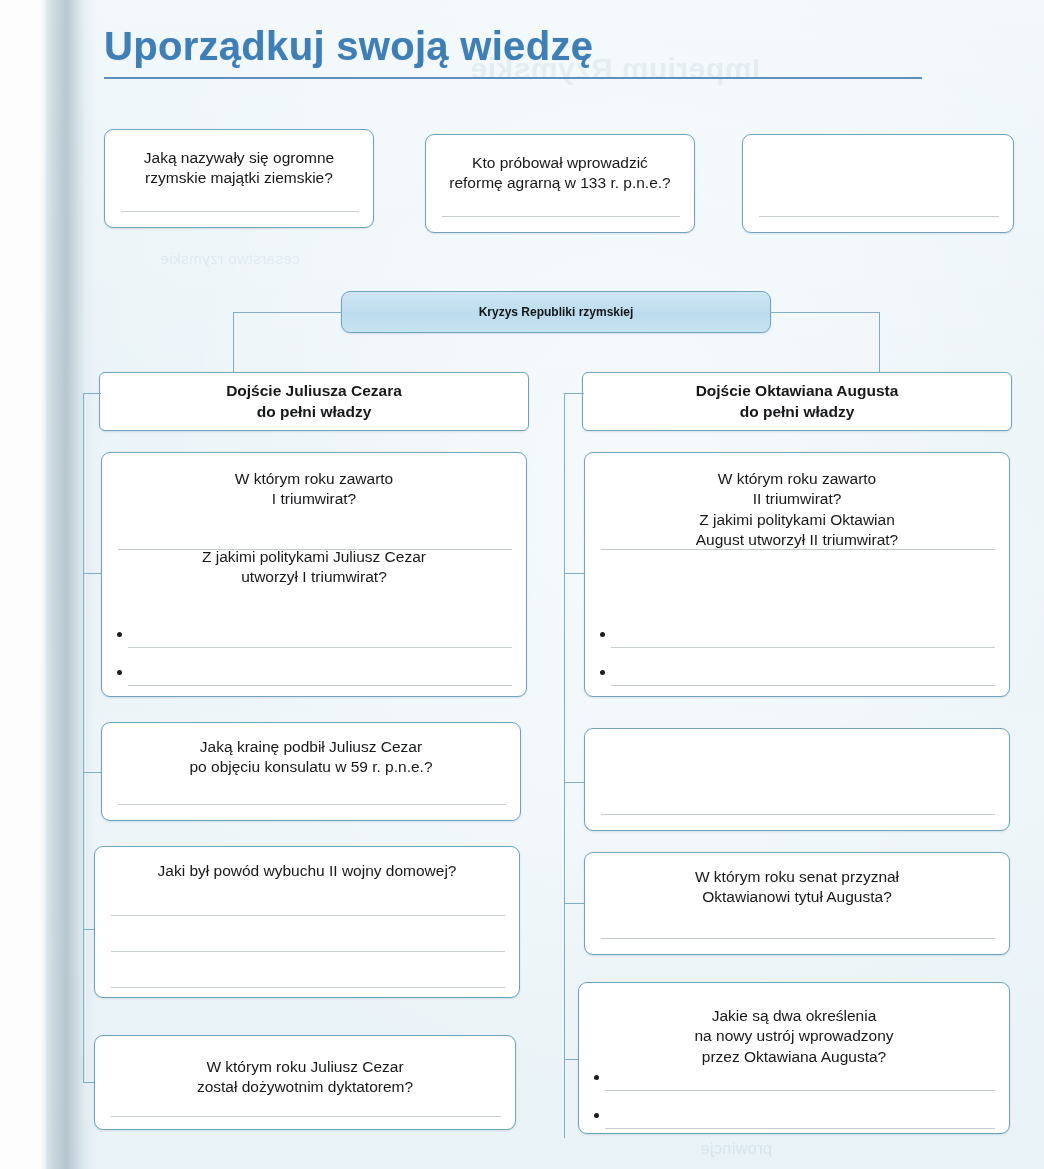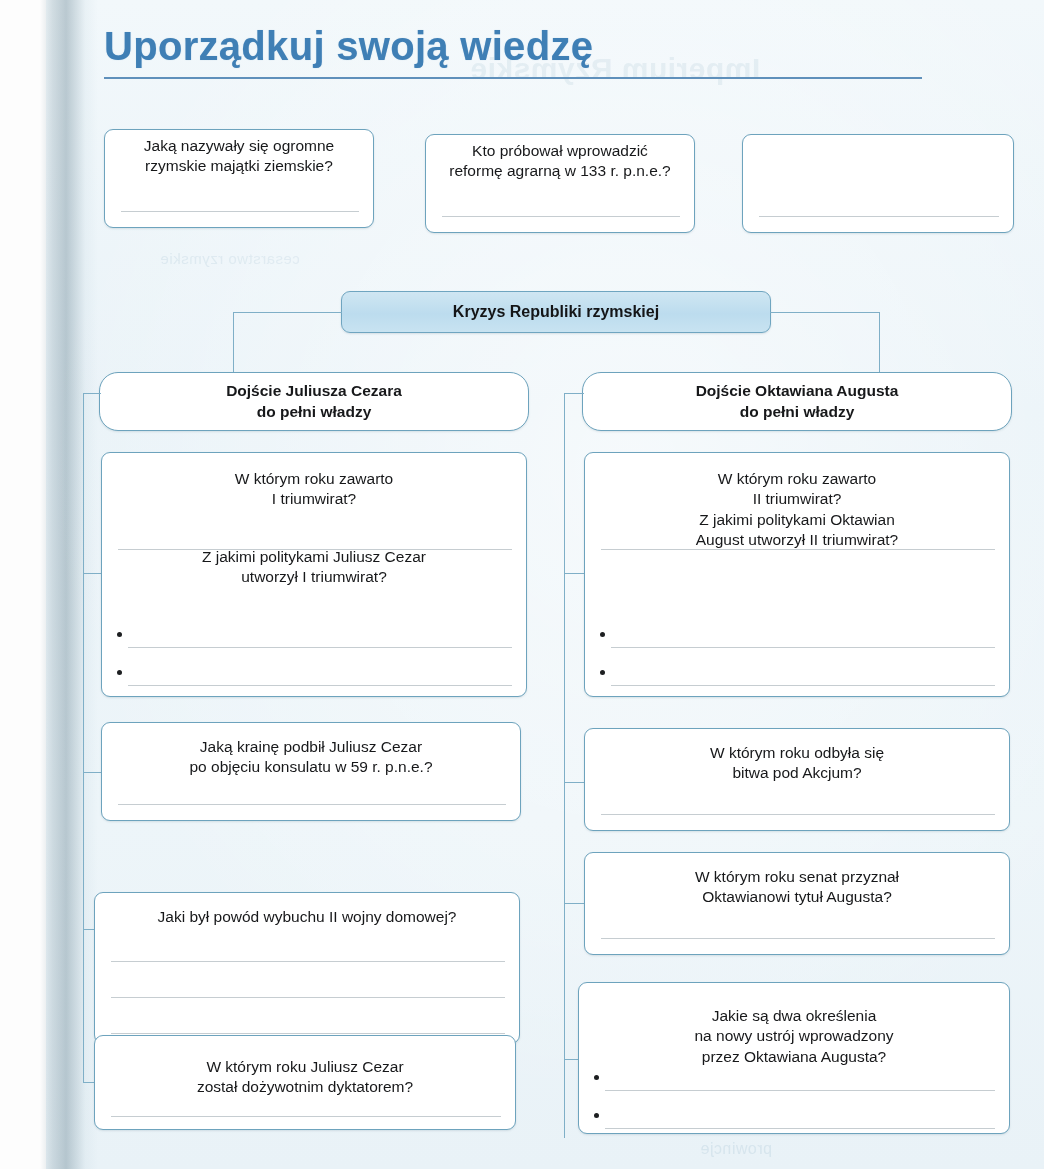--- a/index.html
+++ b/index.html
@@ -100,7 +100,7 @@
     padding: 0 14px;
     margin: 0;
   }
-  .box.top-q .q { padding-top: 6px; }
+  .box.top-q .q { padding-top: 18px; }
 
   .hdr-box {
     position: absolute;

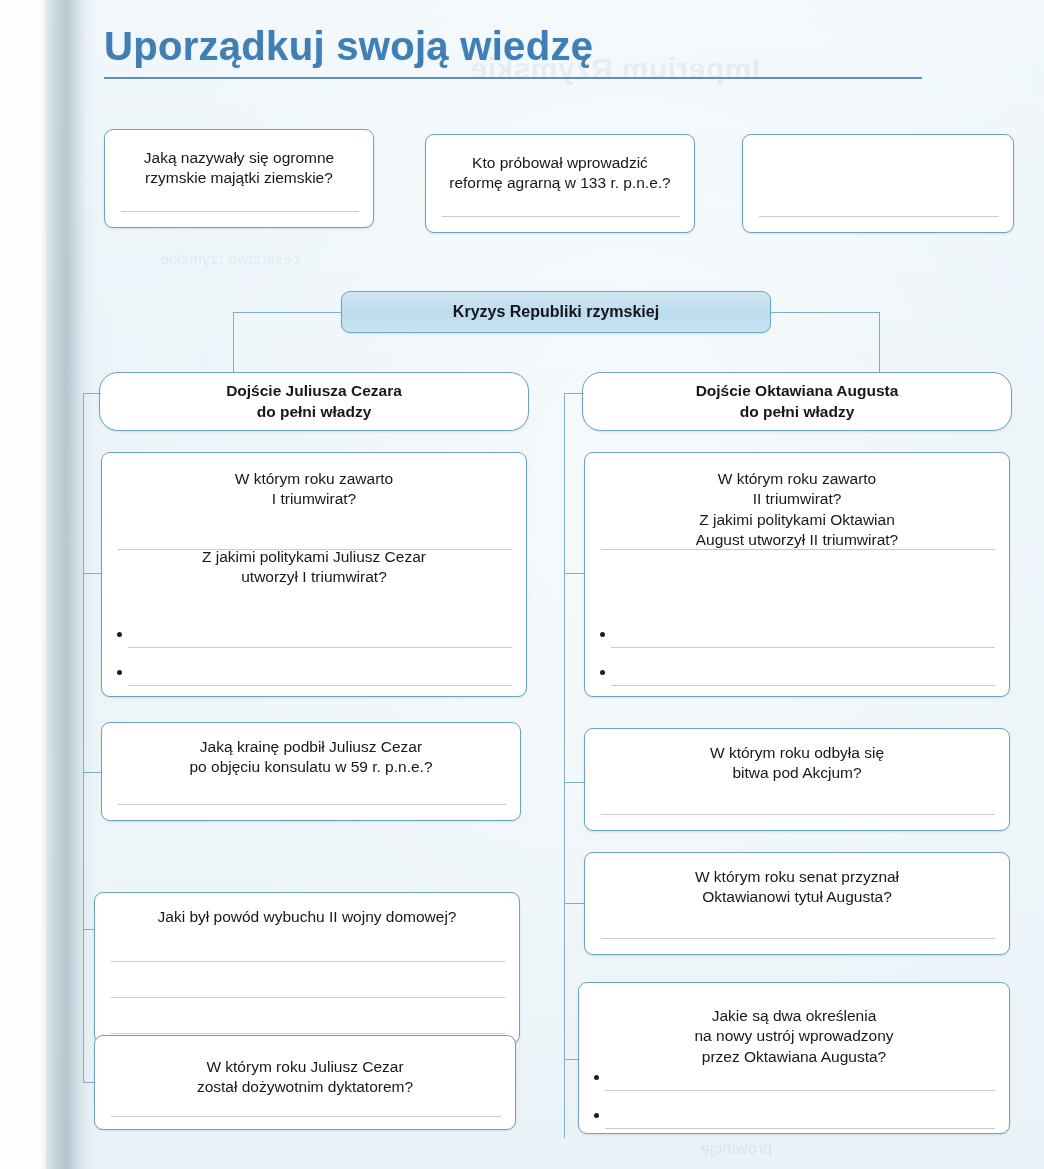--- a/index.html
+++ b/index.html
@@ -129,7 +129,7 @@
     box-shadow: 0 1px 2px rgba(90,120,140,0.2);
   }
   #root-box .label {
-    font-size: 16px; font-weight: bold; color:#141517; text-align:center;
+    font-size: 12px; font-weight: bold; color:#141517; text-align:center;
   }
 
   

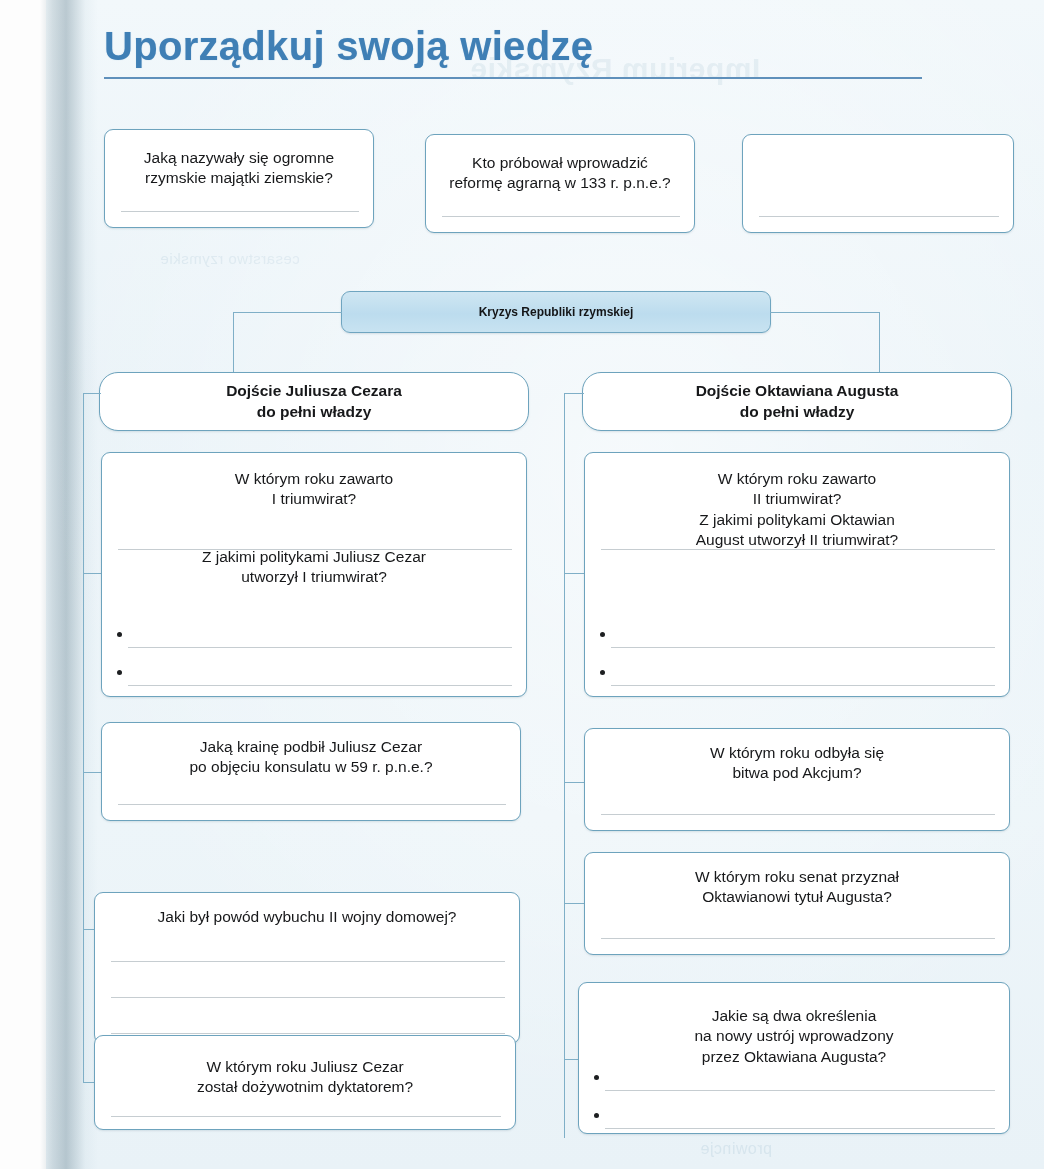--- a/index.html
+++ b/index.html
@@ -106,7 +106,7 @@
     position: absolute;
     box-sizing: border-box;
     border: 1.4px solid #6da3bd;
-    border-radius: 19px;
+    border-radius: 6px;
     background: #ffffff;
     box-shadow: 0 1px 2px rgba(90,120,140,0.18);
     display: flex; align-items: center; justify-content: center;

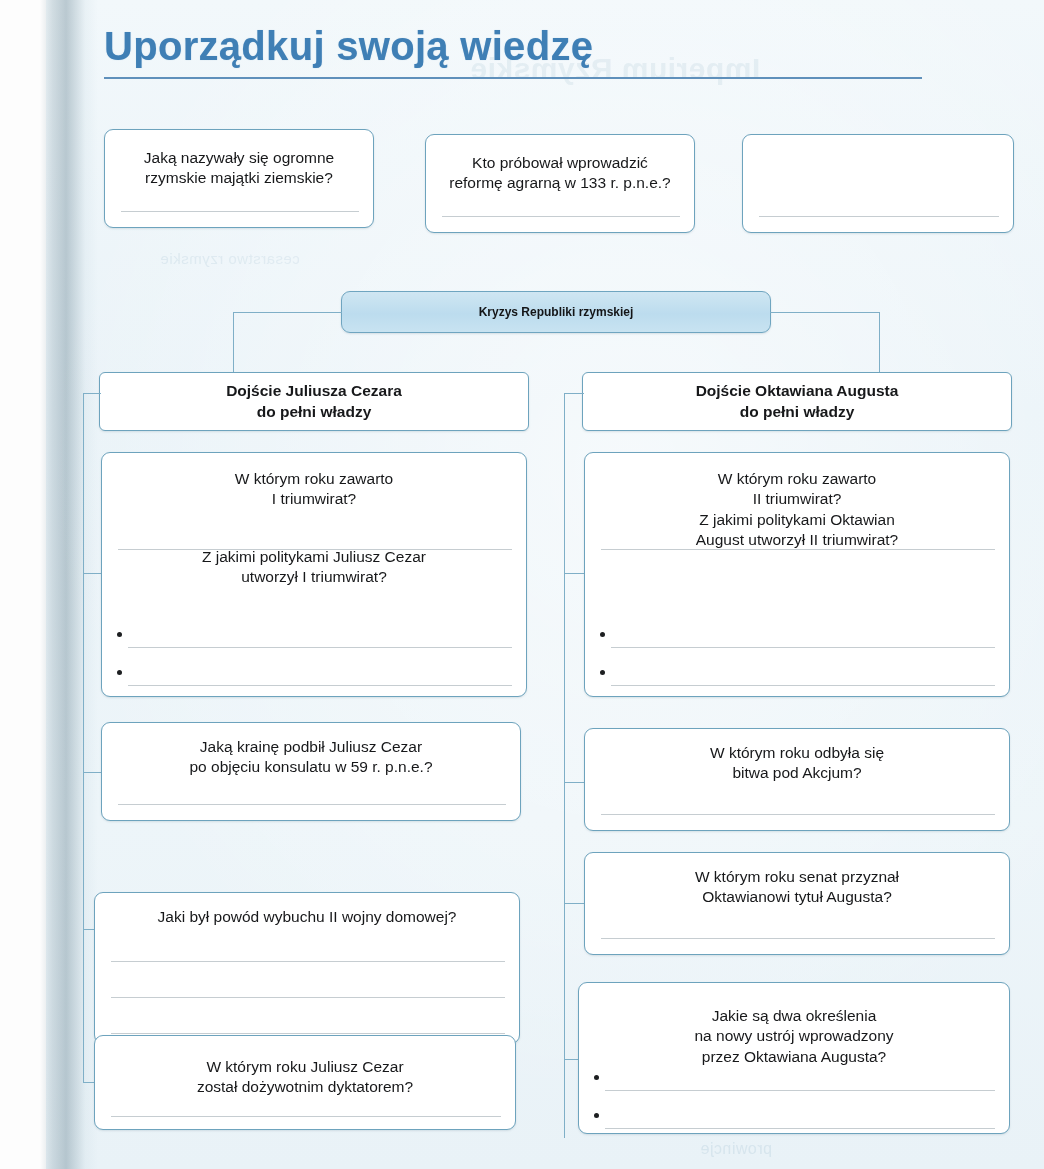--- a/index.html
+++ b/index.html
@@ -260,7 +260,6 @@
   </div>
 
   <div class="box" style="left:584px; top:728px; width:426px; height:103px;">
-    <p class="q multiline" style="padding-top:14px;">W którym roku odbyła się<br>bitwa pod Akcjum?</p>
     <div class="ans-line" style="left:16px; top:85px; width:394px;"></div>
   </div>
 

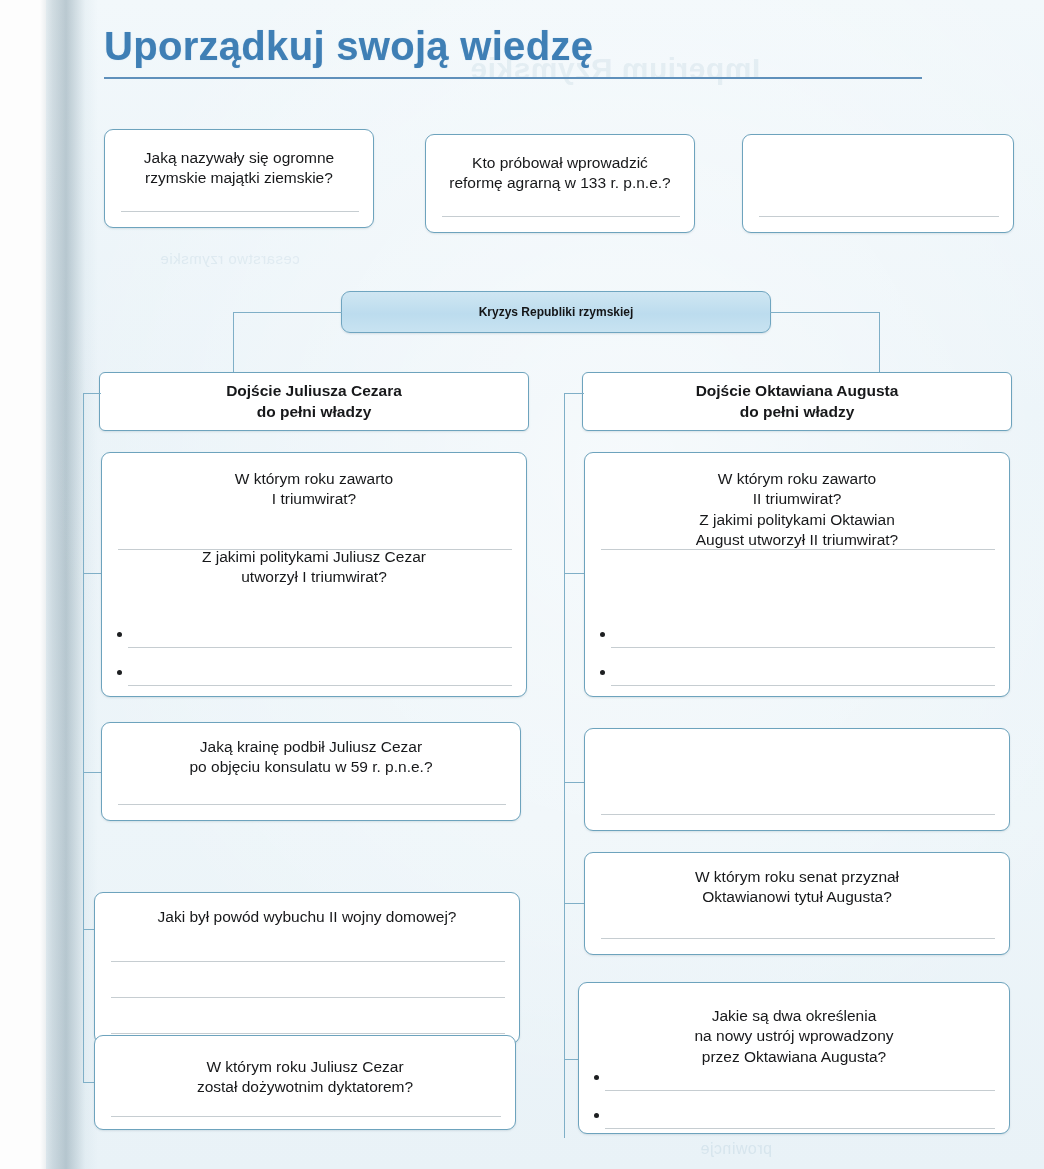--- a/index.html
+++ b/index.html
@@ -226,7 +226,7 @@
     <div class="ans-line" style="left:16px; top:81px; width:388px;"></div>
   </div>
 
-  <div class="box" style="left:94px; top:892px; width:426px; height:152px;">
+  <div class="box" style="left:94px; top:846px; width:426px; height:152px;">
     <p class="q multiline" style="padding-top:14px;">Jaki był powód wybuchu II wojny domowej?</p>
     <div class="ans-line" style="left:16px; top:68px; width:394px;"></div>
     <div class="ans-line" style="left:16px; top:104px; width:394px;"></div>

